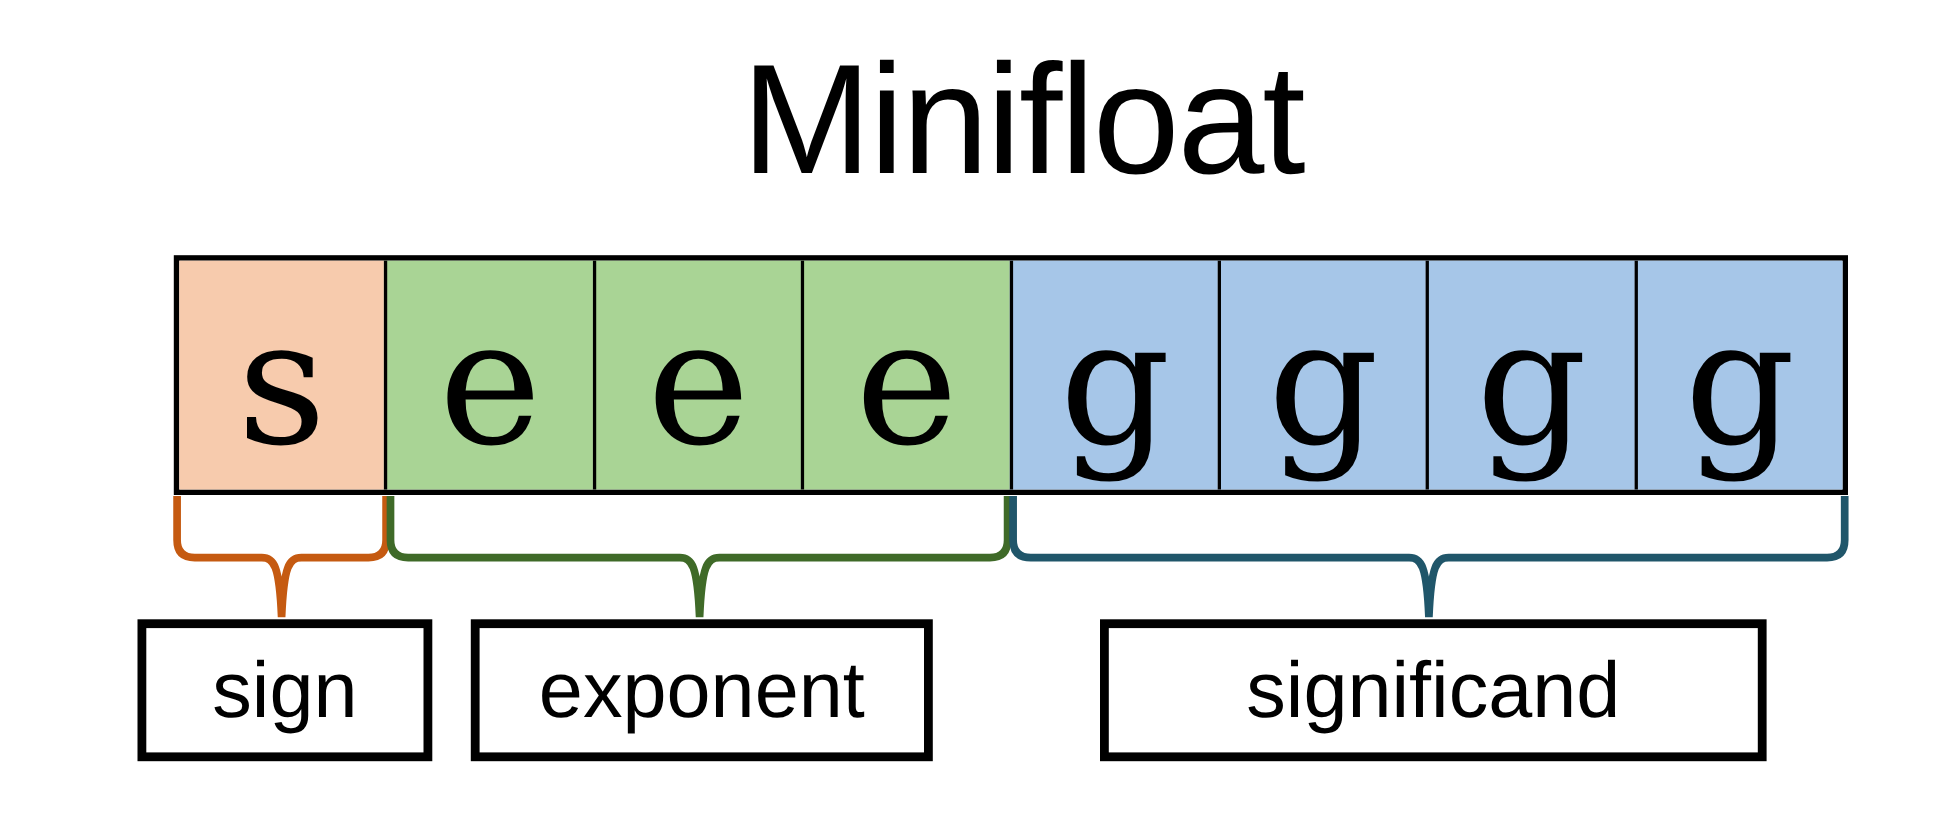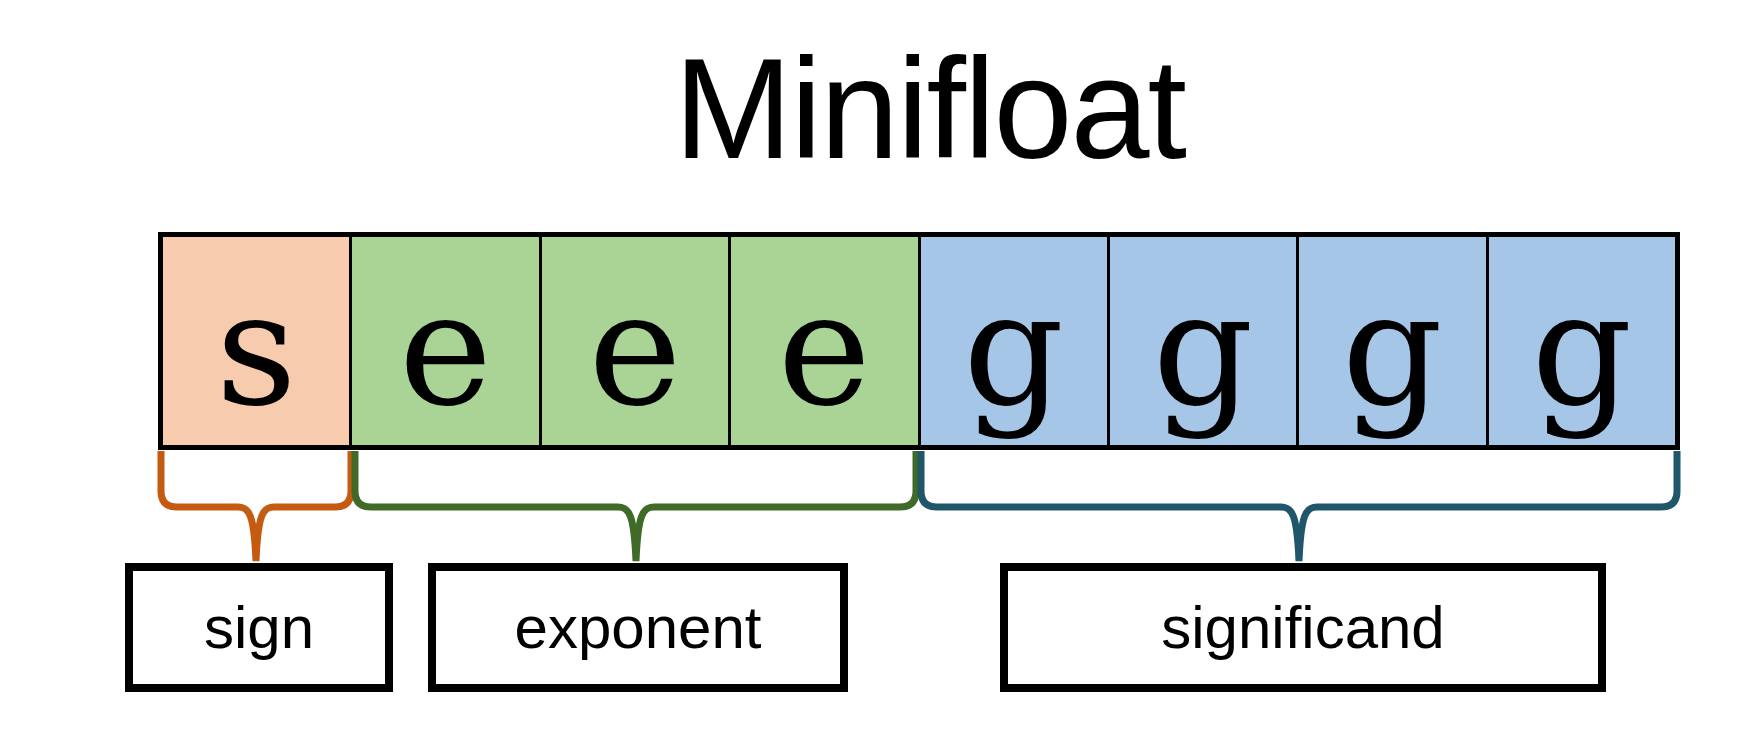--- a/index.html
+++ b/index.html
@@ -55,7 +55,7 @@
     display:flex;
     align-items:center;
     justify-content:center;
-    font-size:60px;
+    font-size:72px;
     line-height:1;
     color:#000;
   }

